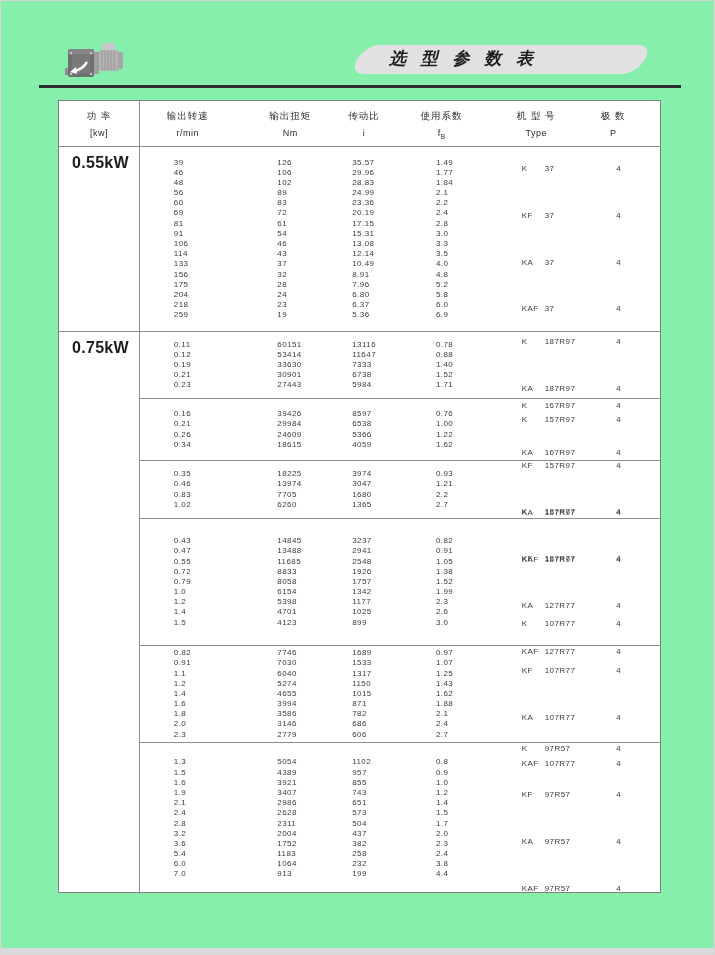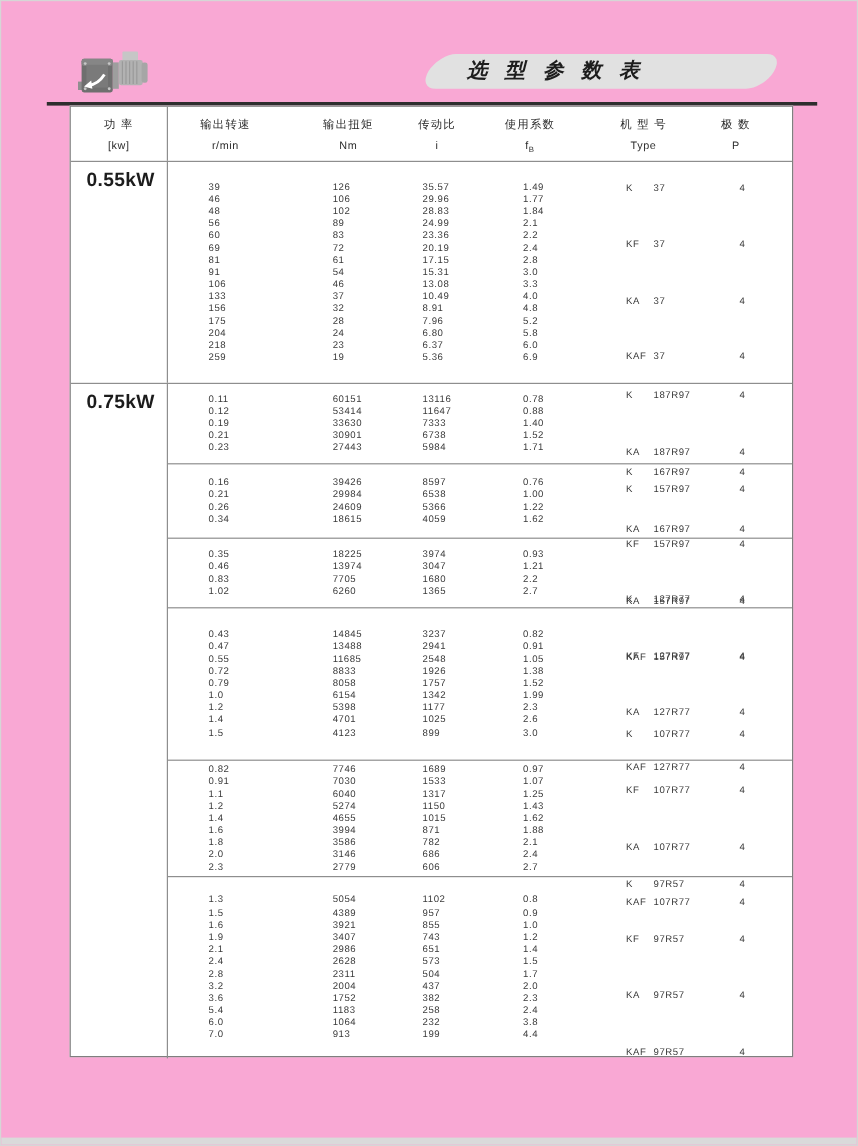--- a/index.html
+++ b/index.html
@@ -4,7 +4,7 @@
 <style>
   html,body{margin:0;padding:0;background:#fff;}
   .page{
-    position:relative;width:715px;height:955px;background:#f9a8d4;overflow:hidden;
+    position:relative;width:715px;height:955px;background:#86efac;overflow:hidden;
     font-family:"Liberation Sans","DejaVu Sans",sans-serif;color:#3a3a3a;
     border:1px solid #d6d6d6;box-sizing:border-box;
   }

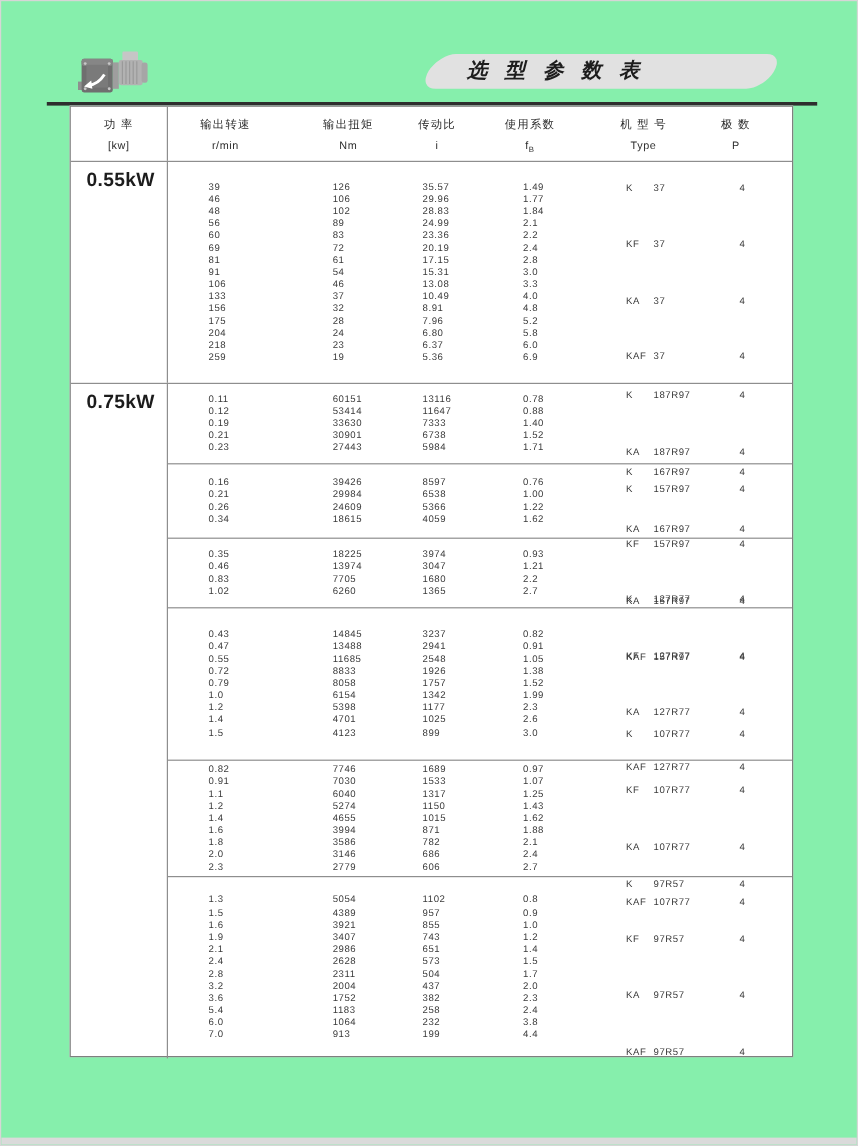--- a/index.html
+++ b/index.html
@@ -22,7 +22,7 @@
 
   
   .sel-table{
-    position:absolute;left:57px;top:87px;width:603px;height:793px;
+    position:absolute;left:57px;top:99px;width:603px;height:793px;
     border:1px solid #7f7f7f;box-sizing:border-box;background:#fff;
   }
   .thead{position:relative;height:46px;border-bottom:1px solid #8e8e8e;display:flex;box-sizing:border-box;}

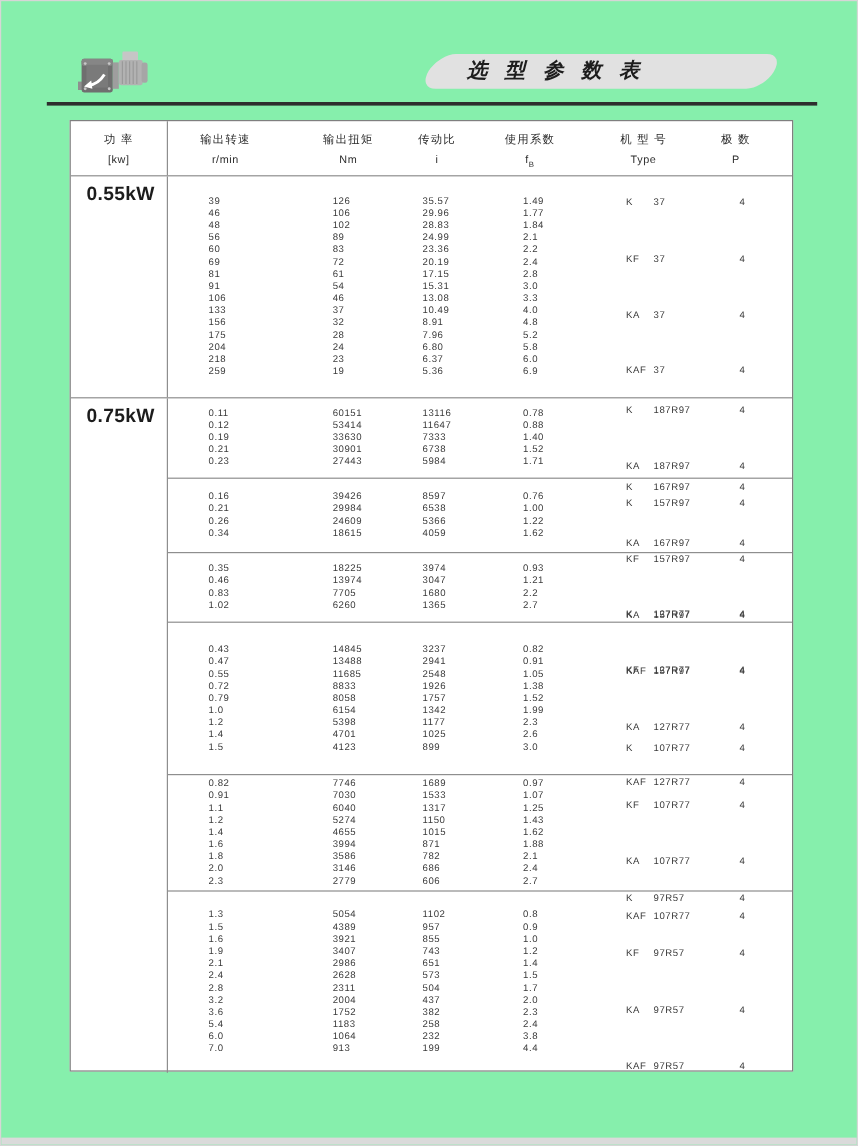--- a/index.html
+++ b/index.html
@@ -184,6 +184,12 @@
                   <span class="cell c-fb">3.3</span>
                 </div>
                 <div class="data-row">
+                  <span class="cell c-speed">114</span>
+                  <span class="cell c-torque">43</span>
+                  <span class="cell c-ratio">12.14</span>
+                  <span class="cell c-fb">3.5</span>
+                </div>
+                <div class="data-row">
                   <span class="cell c-speed">133</span>
                   <span class="cell c-torque">37</span>
                   <span class="cell c-ratio">10.49</span>

